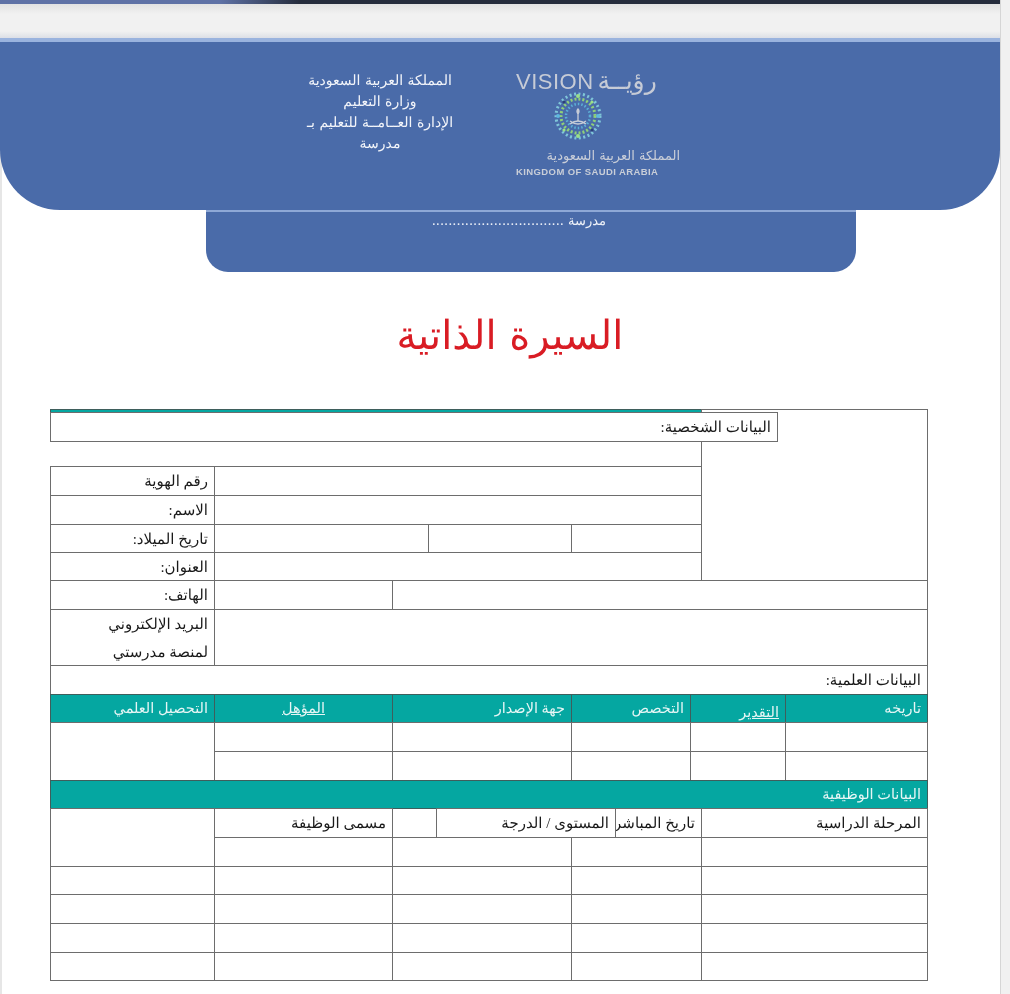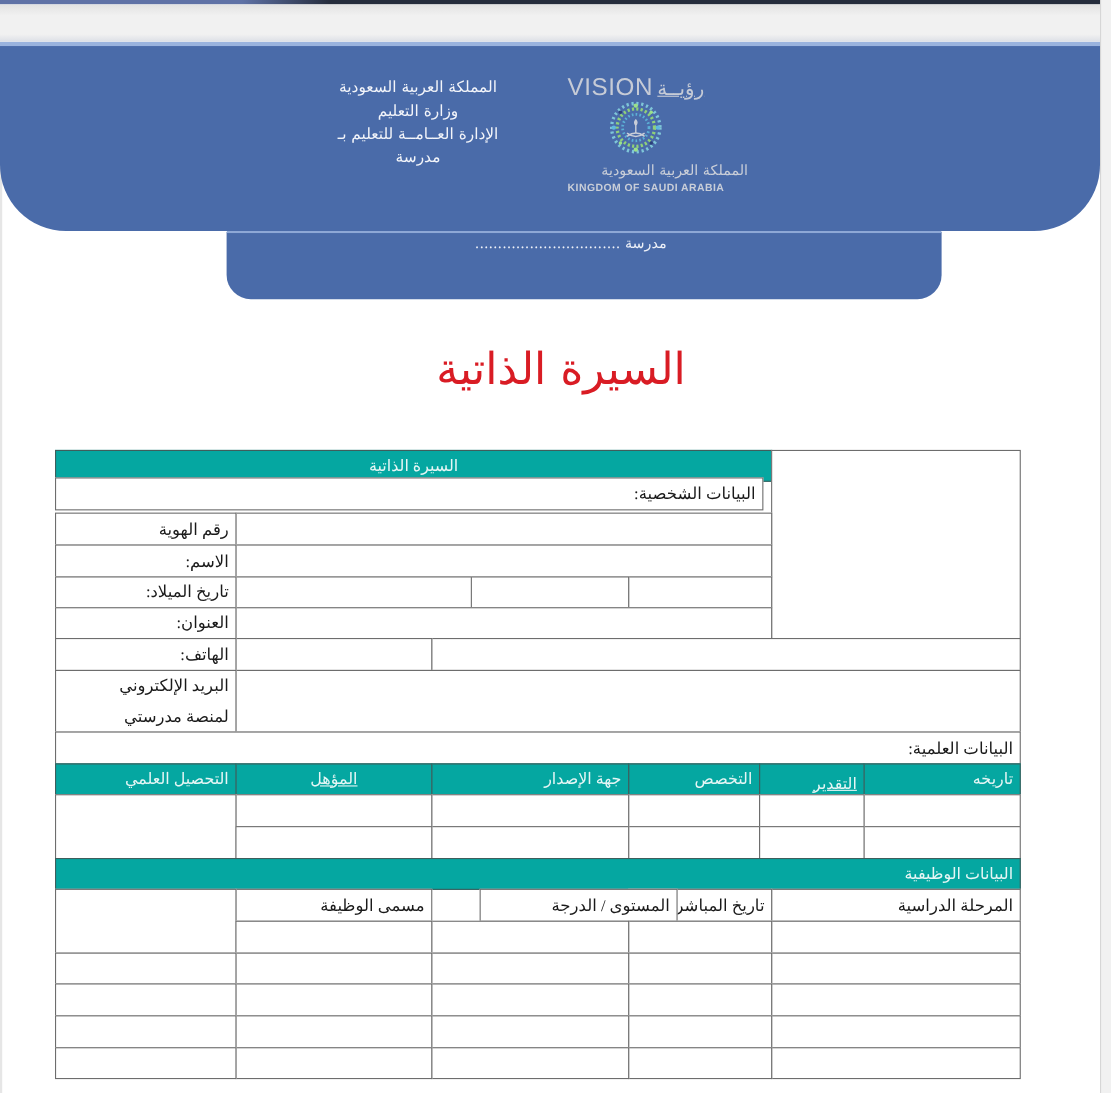--- a/index.html
+++ b/index.html
@@ -25,7 +25,7 @@
 
   .vision { position: absolute; left: 512px; top: 64px; width: 172px; height: 118px; color: #c9ced8; }
   .vision .v-top { position: absolute; left: 4px; top: 2px; font-family: "Liberation Sans", sans-serif; font-size: 22px; letter-spacing: 0.5px; color: #c6cbd6; white-space: nowrap; }
-  .vision .v-top .ar { font-size: 18px; margin-left: 4px; text-decoration: underline; }
+  .vision .v-top .ar { font-size: 25px; margin-left: 4px; }
   .vision .v-num { position: absolute; left: 2px; top: 24px; font-family: "Liberation Sans", sans-serif; font-weight: bold; font-size: 52px; letter-spacing: -1px; color: #c9ced8; white-space: nowrap; line-height: 56px; }
   .vision .v-num .gap { display: inline-block; width: 46px; }
   .vision .emblem { position: absolute; left: 42px; top: 28px; width: 48px; height: 48px; }

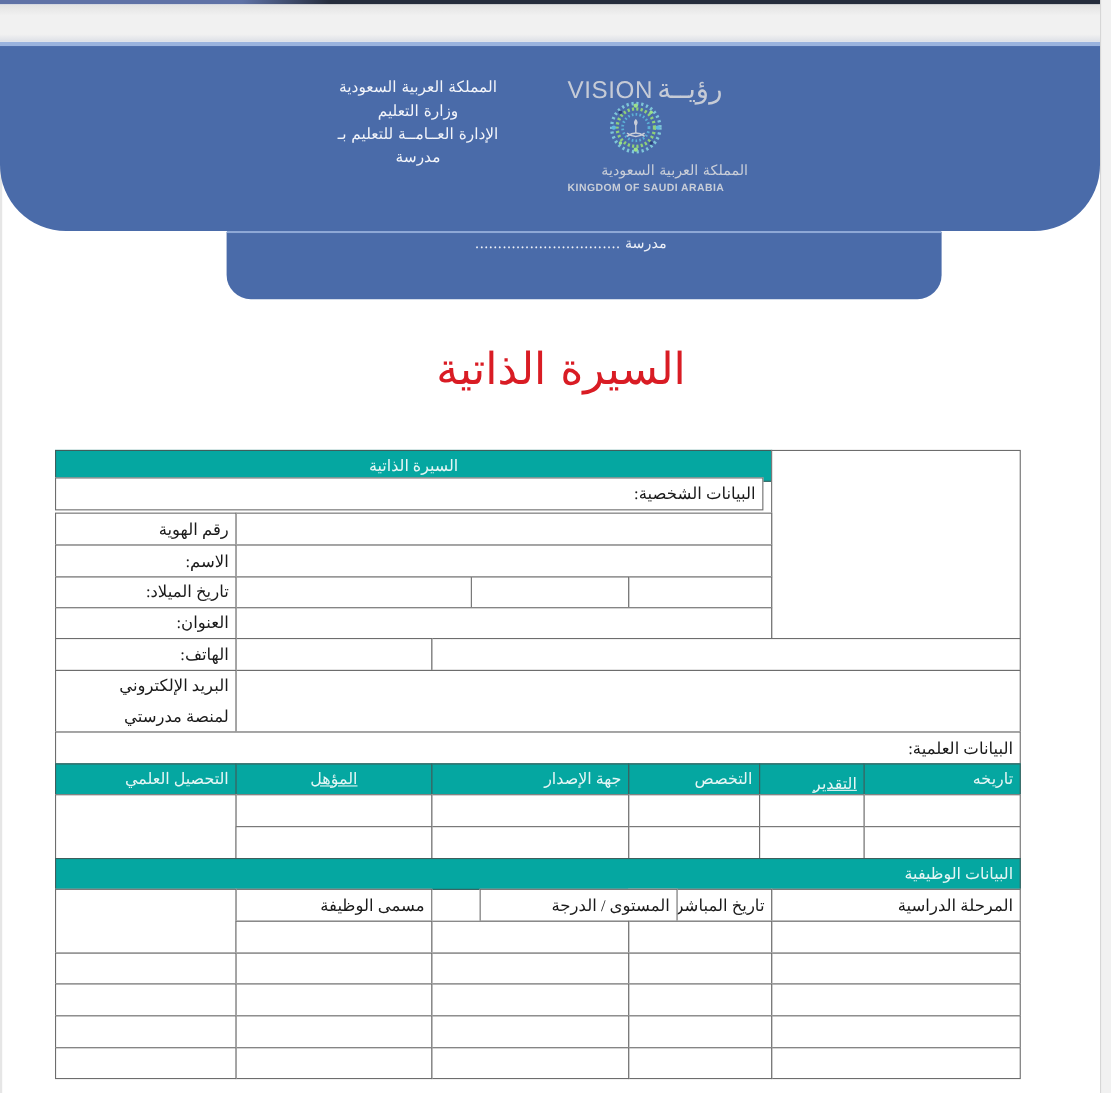--- a/index.html
+++ b/index.html
@@ -101,7 +101,7 @@
 
   <div class="cell" style="left:701px;top:409px;width:227px;height:172px;"></div>
 
-  <div class="cell" style="left:50px;top:434px;width:644px;height:30px;">
+  <div class="cell" style="left:50px;top:412px;width:728px;height:30px;">
       <span>البيانات الشخصية:</span>
     </div>
 

